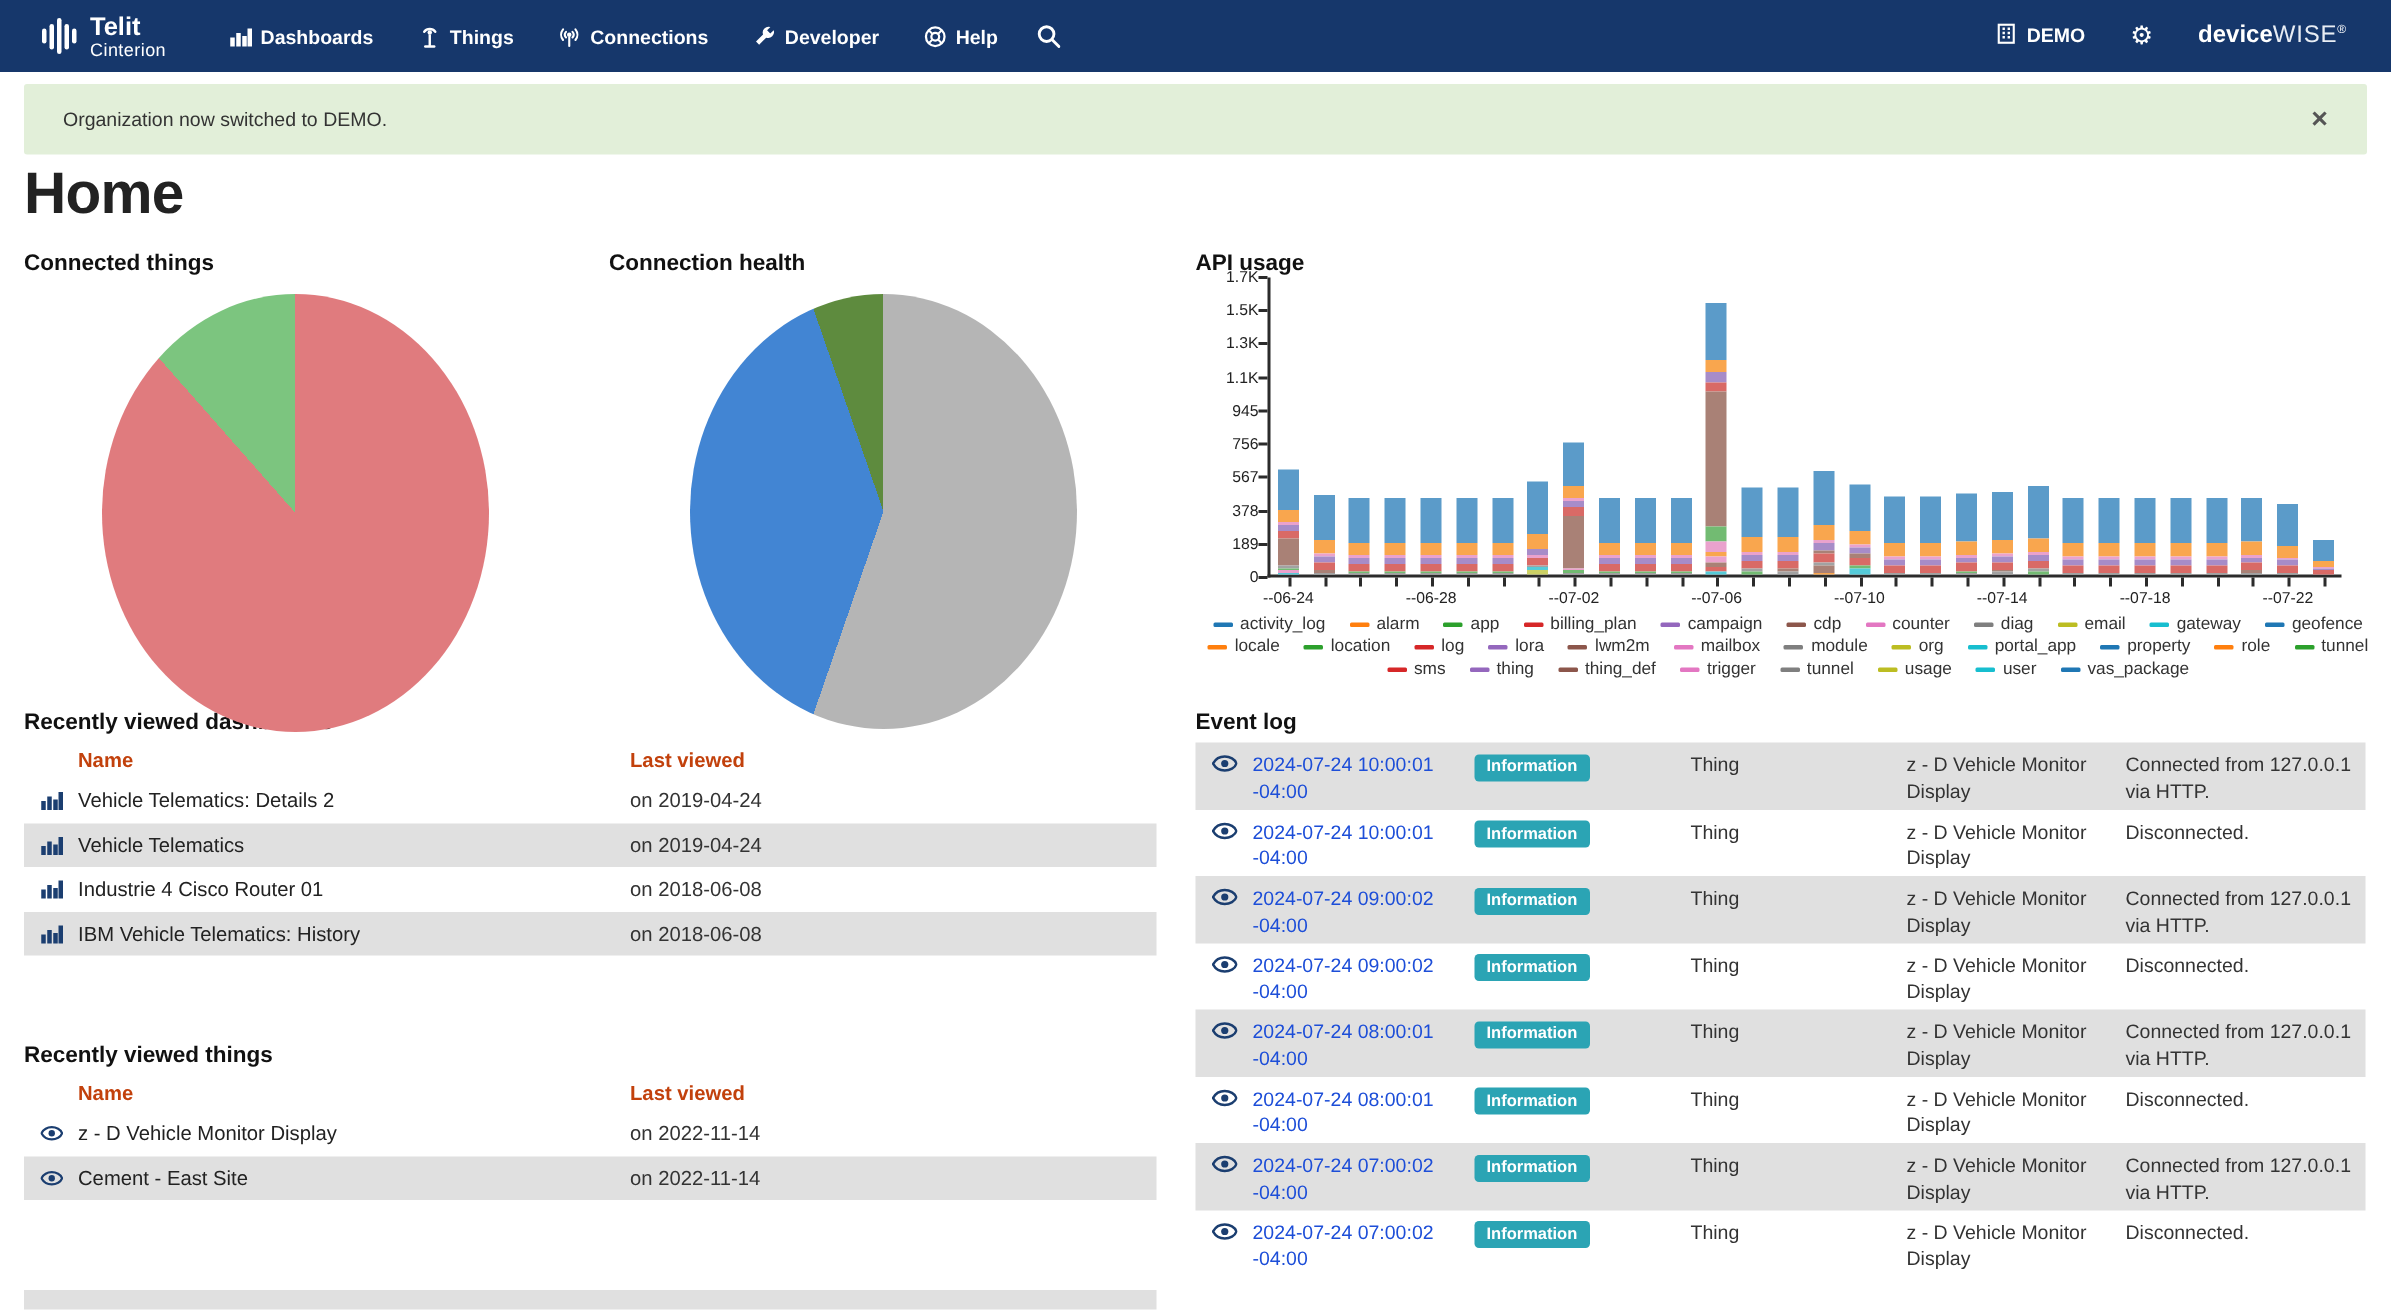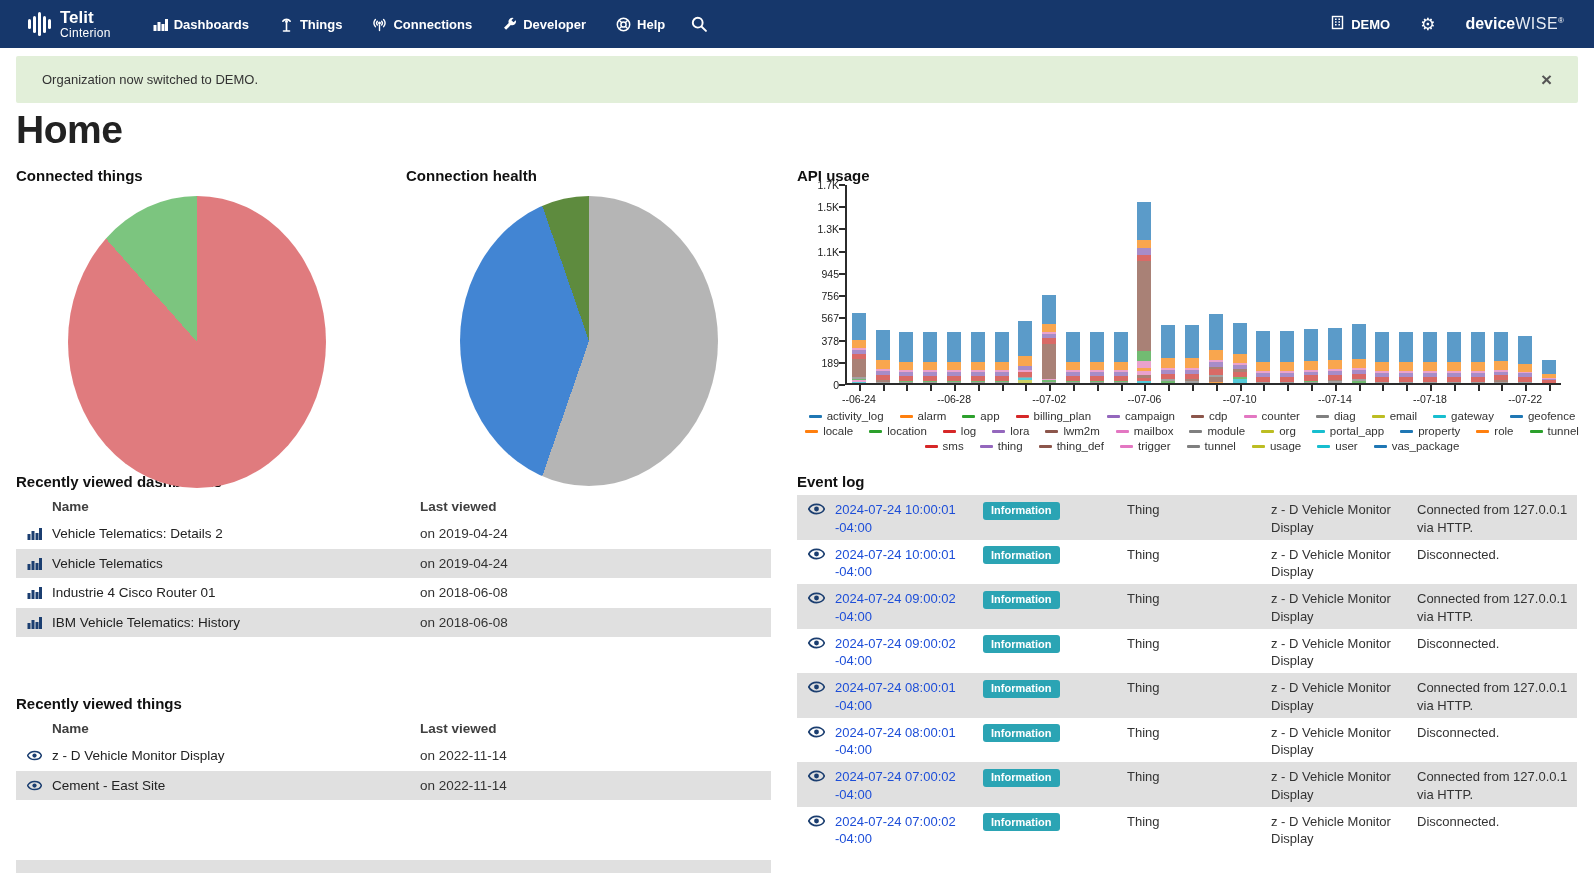--- a/index.html
+++ b/index.html
@@ -54,7 +54,7 @@
   .legend-swatch { width:13px; height:3px; border-radius:1px; }
   
   .ltable { position:absolute; left:16px; width:755px; }
-  .ltable .thead { display:grid; grid-template-columns:36px 368px auto; font-weight:bold; font-size:13.5px; color:#404040; height:26px; align-items:center; }
+  .ltable .thead { display:grid; grid-template-columns:36px 368px auto; font-weight:bold; font-size:13.5px; color:#c2410c; height:26px; align-items:center; }
   .ltable .row { display:grid; grid-template-columns:36px 368px auto; font-size:13.5px; height:29.5px; align-items:center; cursor:pointer; }
   .ltable .row:nth-child(odd) { background:#e0e0e0; }
   .ltable .icon-cell { display:flex; justify-content:center; align-items:center; color:#1b3e70; }

